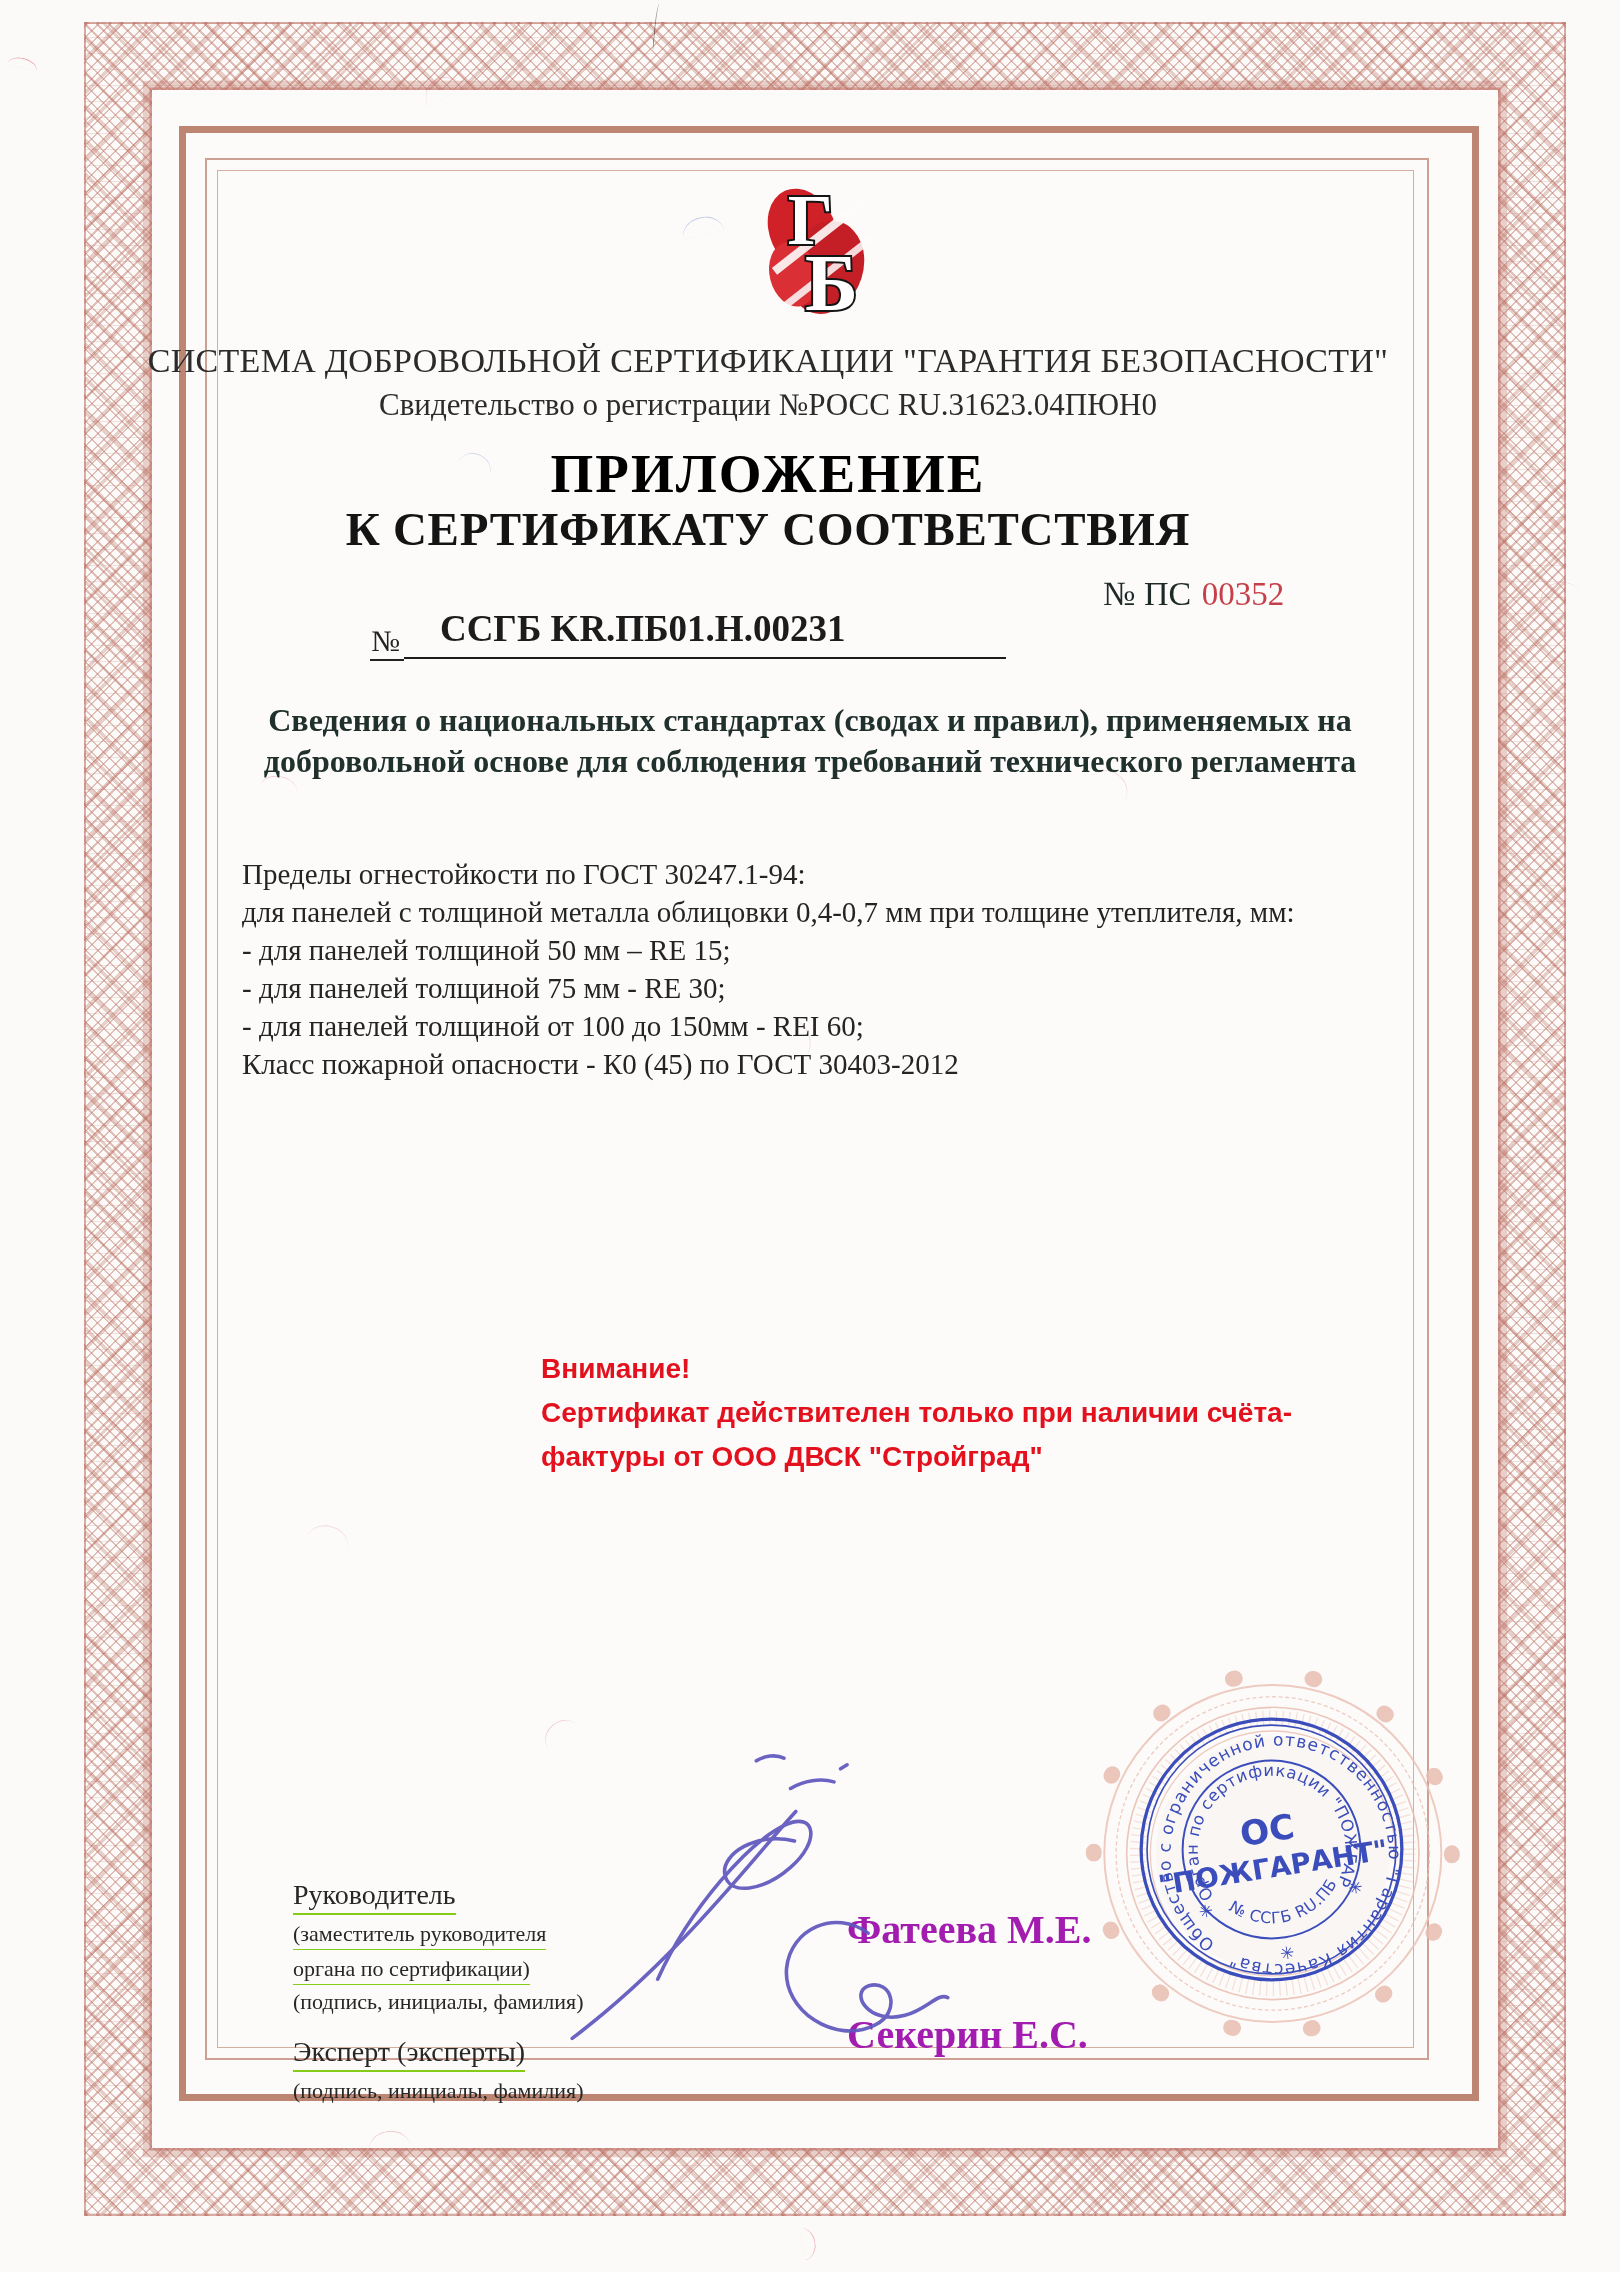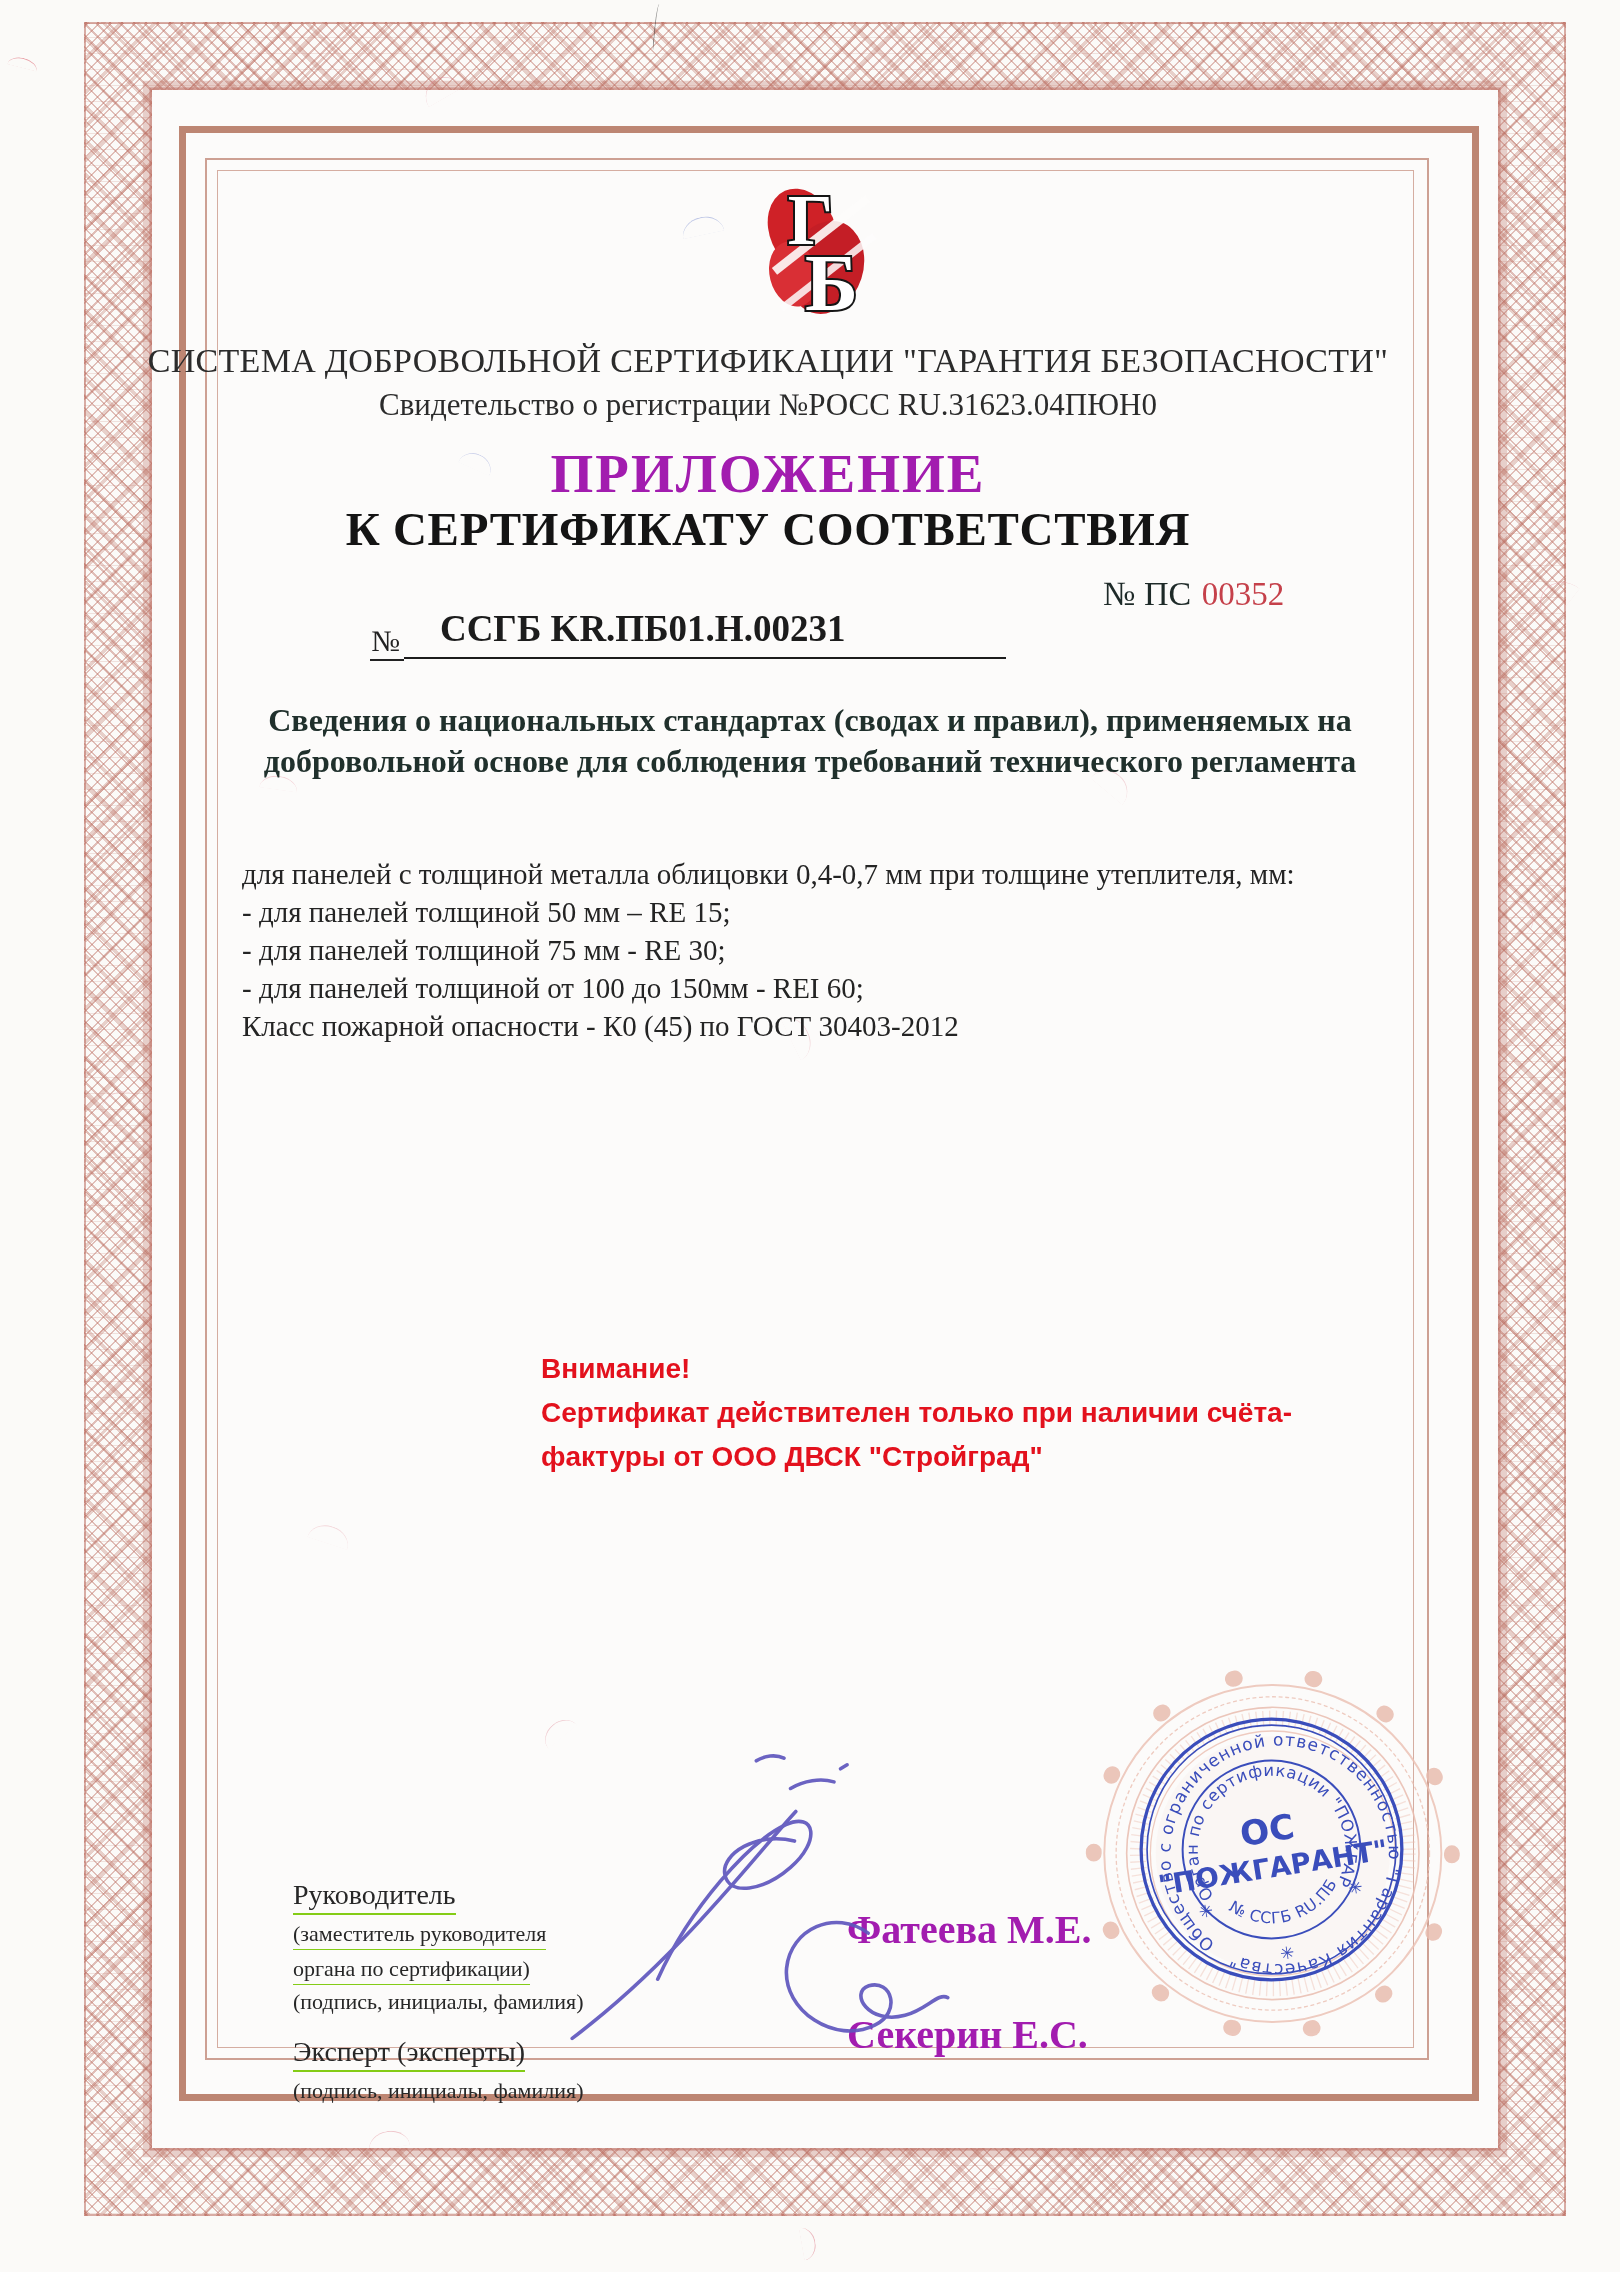--- a/index.html
+++ b/index.html
@@ -29,7 +29,7 @@
   .center-line{position:absolute;left:0;width:1536px;text-align:center;white-space:nowrap;}
   .header-system{top:342px;font-size:34px;letter-spacing:0.3px;color:#2b2b2b;}
   .header-reg{top:387px;font-size:31px;color:#2b2b2b;}
-  .title-1{top:442px;font-size:55px;font-weight:bold;letter-spacing:2px;color:#a21caf;}
+  .title-1{top:442px;font-size:55px;font-weight:bold;letter-spacing:2px;color:#000000;}
   .title-2{top:502px;font-size:47px;font-weight:bold;letter-spacing:0.7px;color:#141414;}
 
   .numline{position:absolute;left:370px;top:567px;white-space:nowrap;}

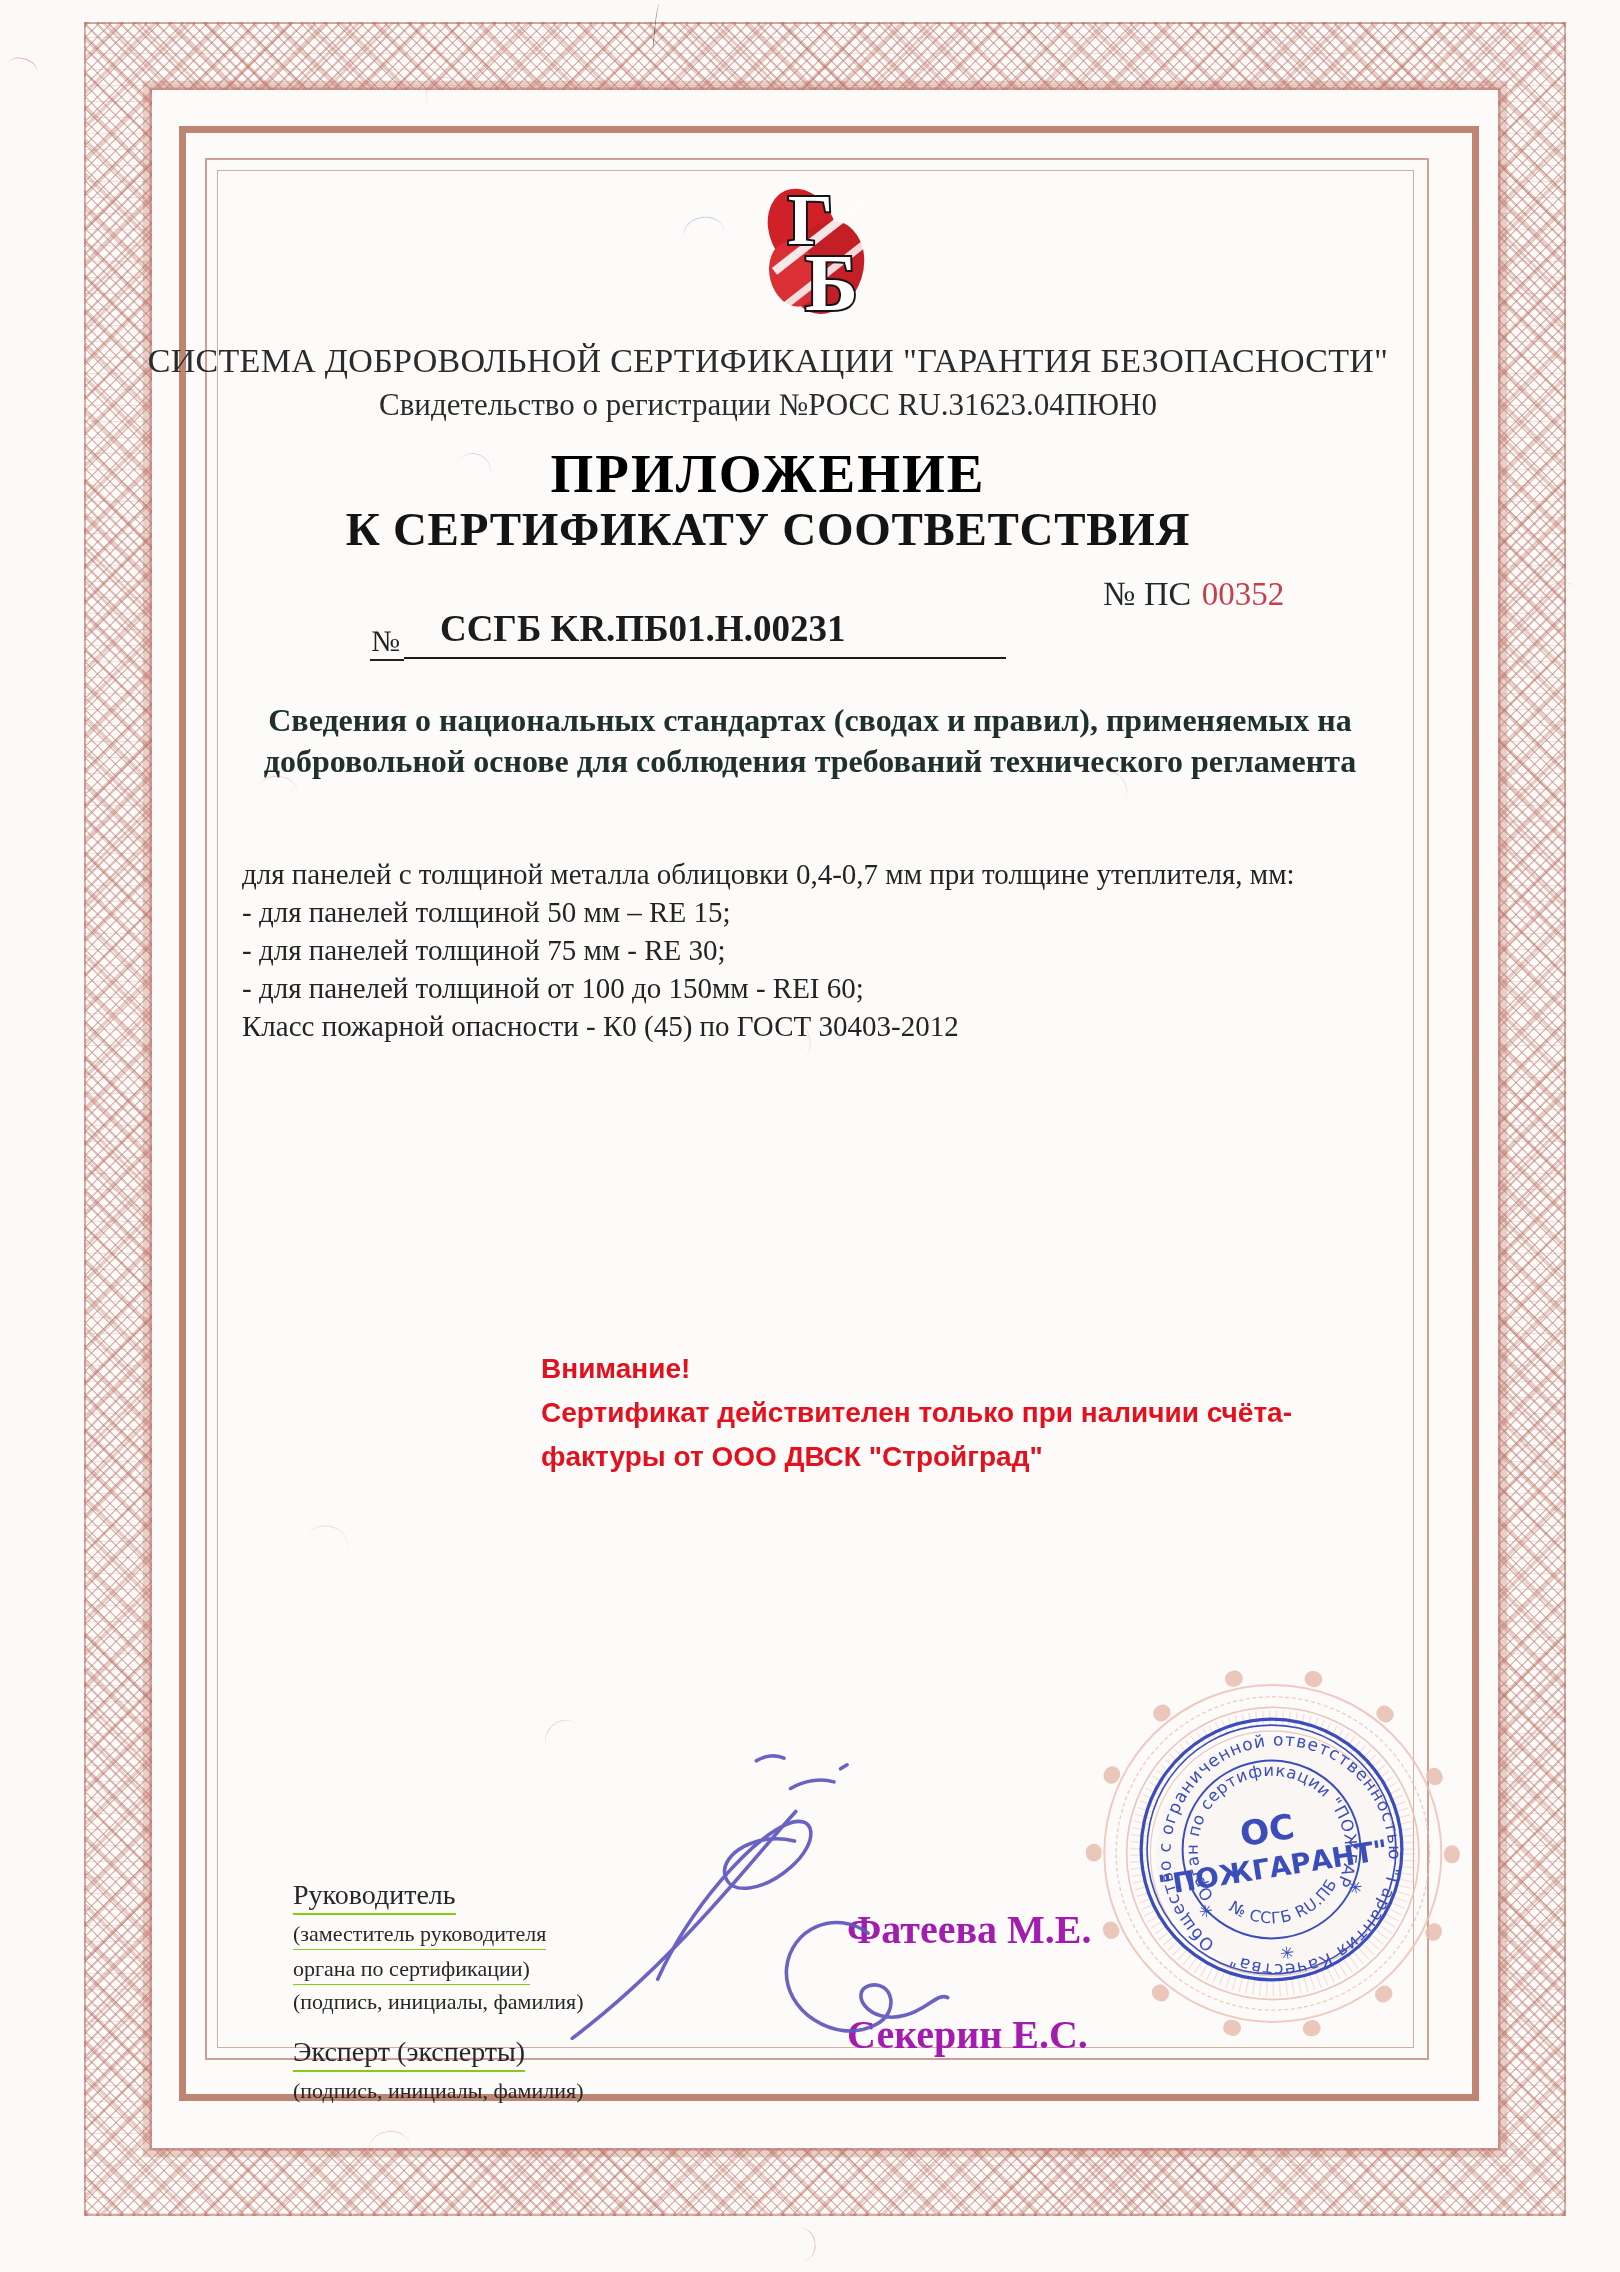--- a/index.html
+++ b/index.html
@@ -120,6 +120,7 @@
   </div>
 
   <div class="body-text">
+    <div>Пределы огнестойкости по ГОСТ 30247.1-94:</div>
     <div>для панелей с толщиной металла облицовки 0,4-0,7 мм при толщине утеплителя, мм:</div>
     <div>- для панелей толщиной 50 мм – RE 15;</div>
     <div>- для панелей толщиной 75 мм - RE 30;</div>

